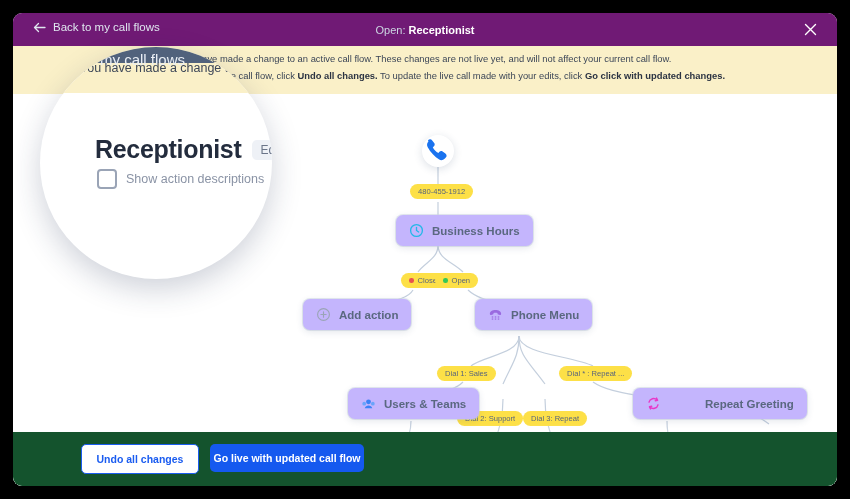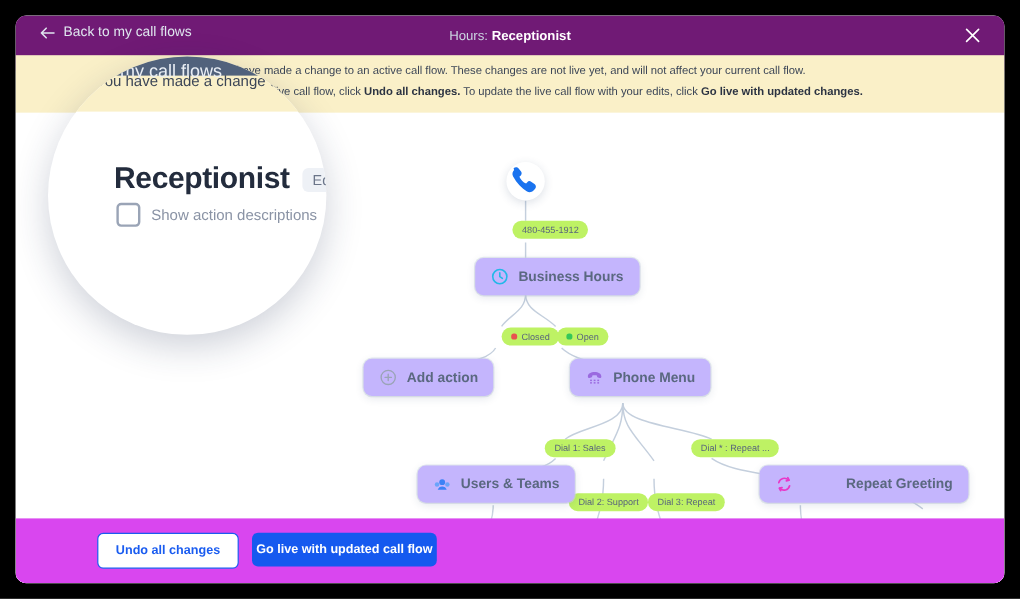--- a/index.html
+++ b/index.html
@@ -155,7 +155,7 @@
       <span>Back to my call flows</span>
     </div>
     <div class="edit-title">
-      <span>Hours:</span>
+      <span>Open:</span>
       <b>Receptionist</b>
     </div>
     <div class="close-x">

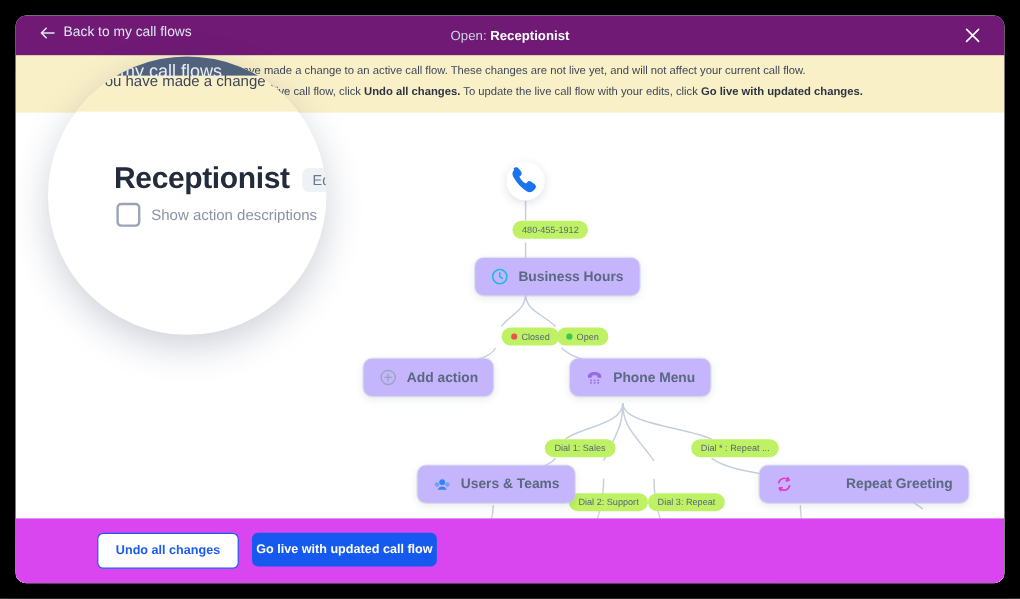--- a/index.html
+++ b/index.html
@@ -168,7 +168,7 @@
   <div class="banner">
     <div class="banner-line banner-l1">You have made a change to an active call flow. These changes are not live yet, and will not affect your current call flow.</div>
     <div class="banner-line banner-l2">
-      <span>To revert to the current live call flow, click </span><b>Undo all changes.</b><span> To update the live call flow with your edits, click </span><b>Go live with updated changes.</b>
+      <span>To revert to the current live call flow, click </span><b>Undo all changes.</b><span> To update the live call made with your edits, click </span><b>Go live with updated changes.</b>
     </div>
   </div>
 

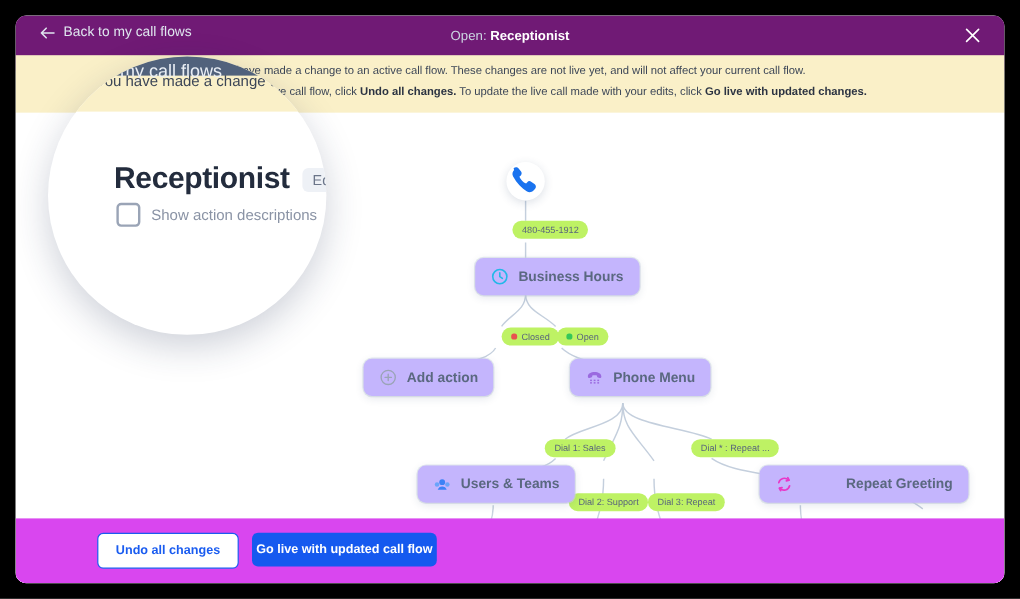--- a/index.html
+++ b/index.html
@@ -168,7 +168,7 @@
   <div class="banner">
     <div class="banner-line banner-l1">You have made a change to an active call flow. These changes are not live yet, and will not affect your current call flow.</div>
     <div class="banner-line banner-l2">
-      <span>To revert to the current live call flow, click </span><b>Undo all changes.</b><span> To update the live call made with your edits, click </span><b>Go live with updated changes.</b>
+      <span>To revert to the current live call flow, click </span><b>Undo all changes.</b><span> To update the live call made with your edits, click </span><b>Go click with updated changes.</b>
     </div>
   </div>
 

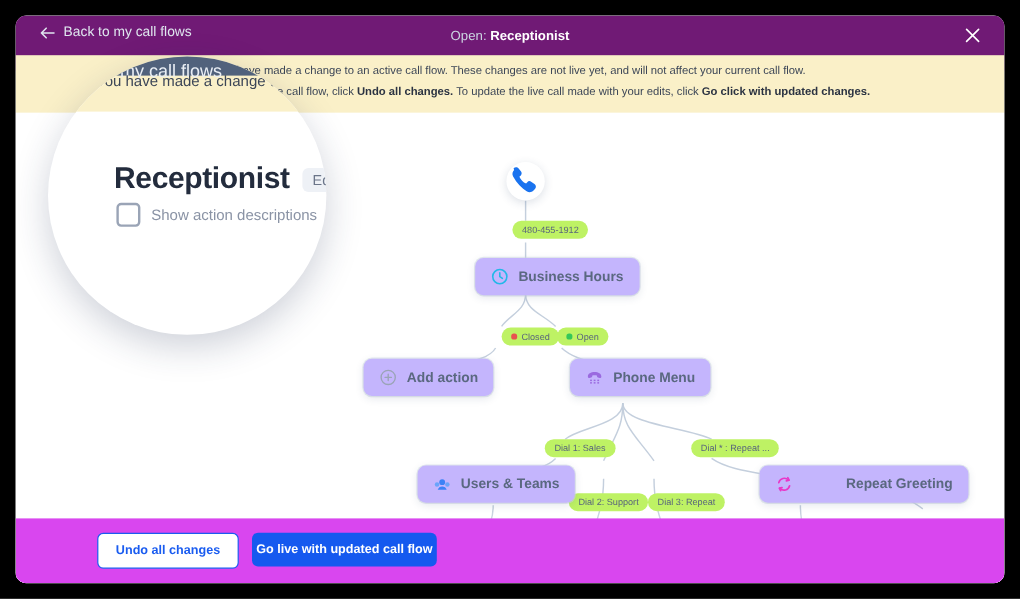--- a/index.html
+++ b/index.html
@@ -88,9 +88,9 @@
     cursor:pointer;
   }
   .chip{
-    position:absolute;background:#bef264;border-radius:9px;
+    position:absolute;background:#fde047;border-radius:9px;
     font-size:7.6px;color:#59657c;padding:3px 8px;white-space:nowrap;
-    display:flex;align-items:center;gap:4px;margin-left:17px;
+    display:flex;align-items:center;gap:4px;
   }
   .dot{width:4.5px;height:4.5px;border-radius:50%;flex:none;}
   .fade{

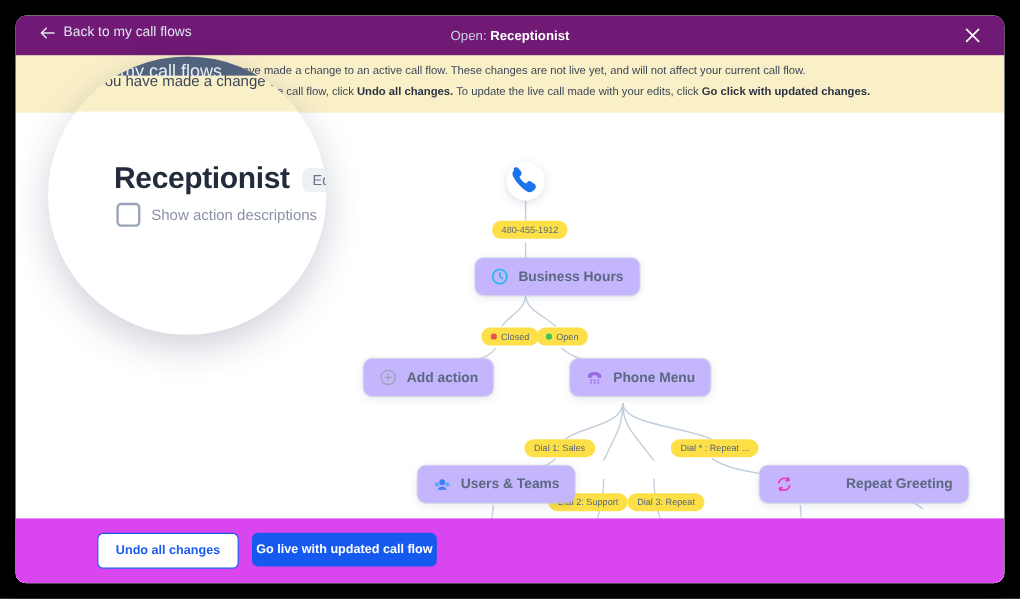--- a/index.html
+++ b/index.html
@@ -242,7 +242,7 @@
         <span class="dot" style="background:#e8534f;"></span>
         <span>Closed</span>
       </div>
-      <div class="chip" style="left:434px;top:179px;">
+      <div class="chip" style="left:422px;top:179px;">
         <span class="dot" style="background:#35c759;"></span>
         <span>Open</span>
       </div>

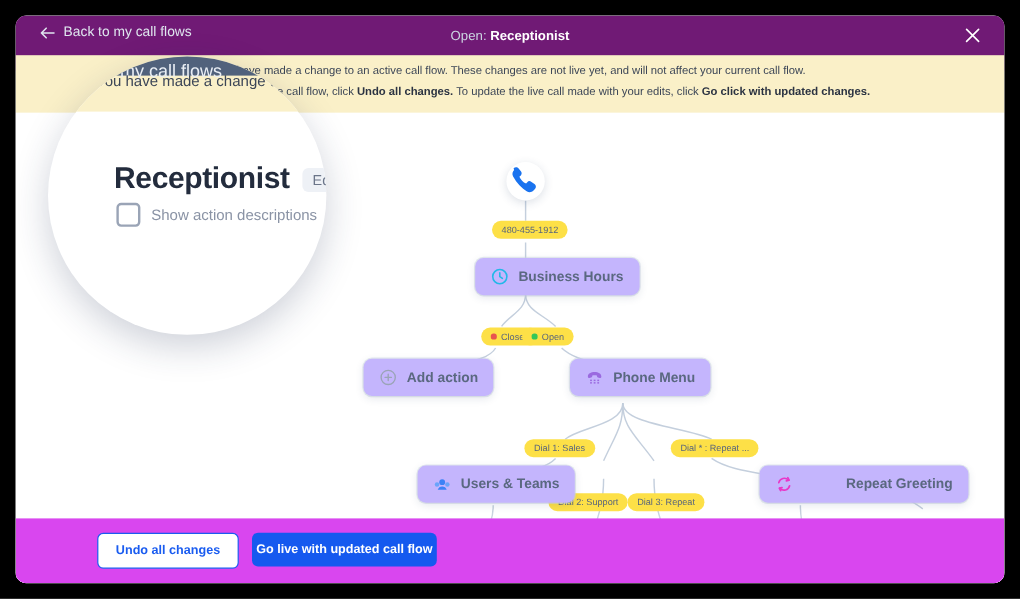--- a/index.html
+++ b/index.html
@@ -100,7 +100,7 @@
   }
   
   .footer{
-    position:absolute;left:0;bottom:0;width:100%;height:54px;background:#d946ef;
+    position:absolute;left:0;bottom:0;width:100%;height:54px;background:#14532d;
   }
   .btn{
     position:absolute;top:12px;border-radius:5px;font-size:10.5px;font-weight:700;

